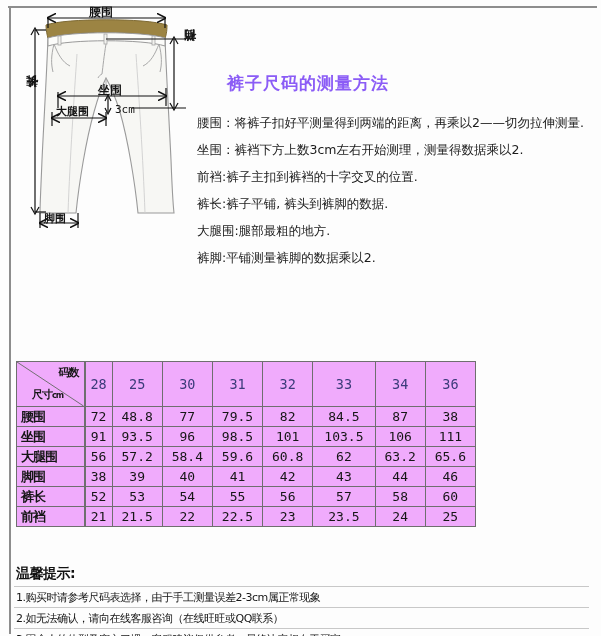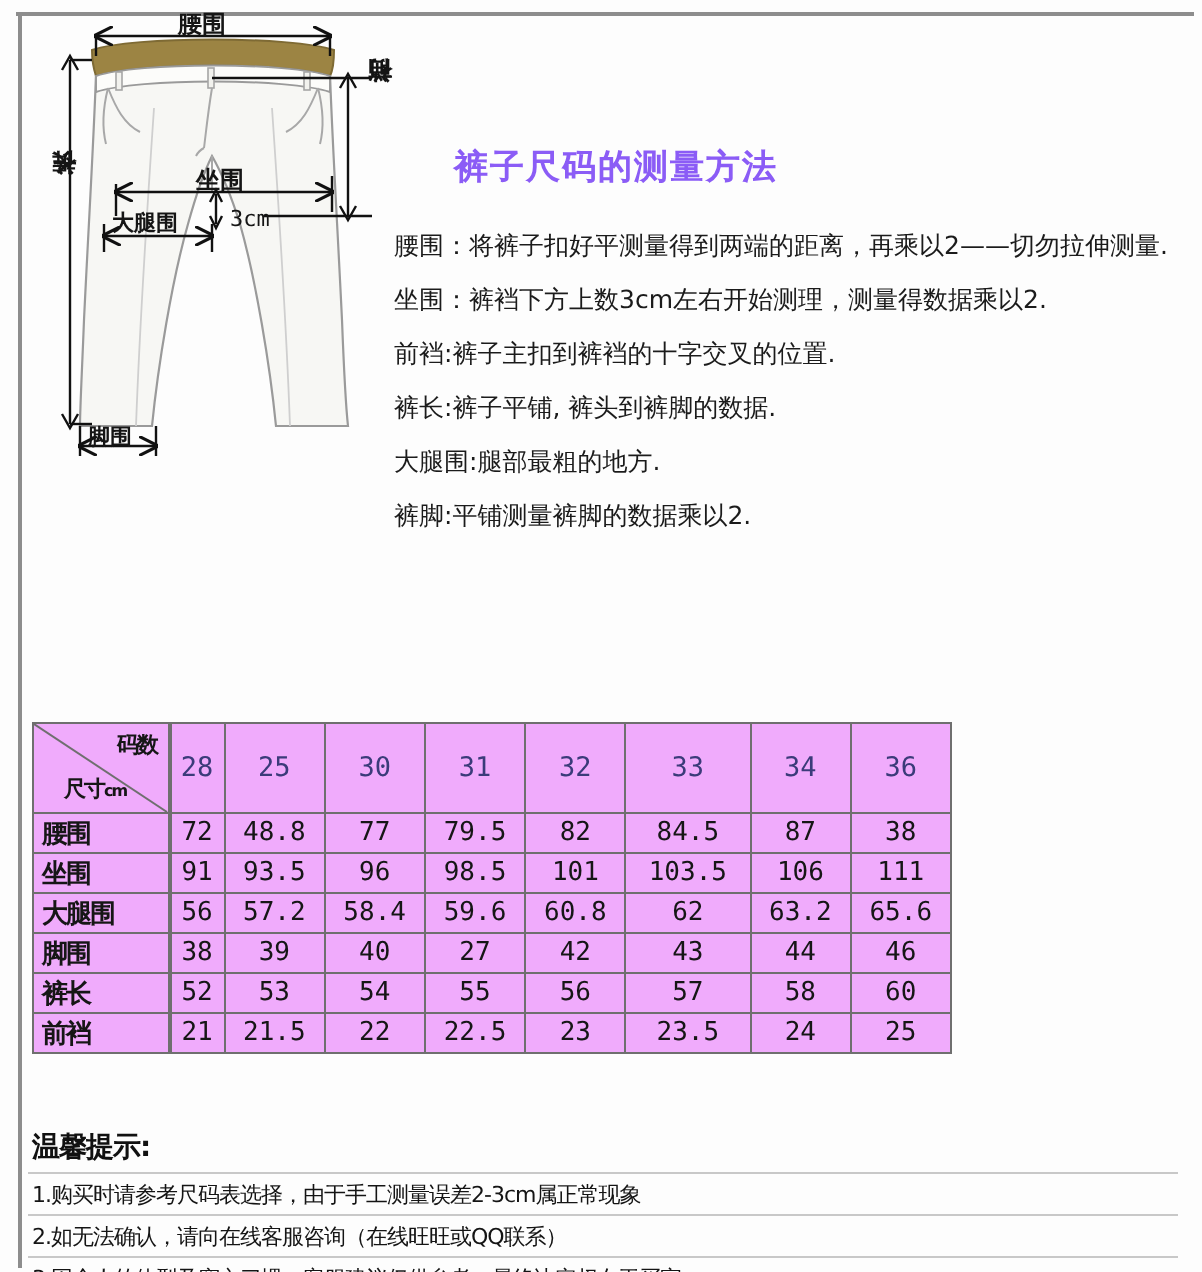--- a/index.html
+++ b/index.html
@@ -342,7 +342,7 @@
         <td>38</td>
         <td>39</td>
         <td>40</td>
-        <td>27</td>
+        <td>41</td>
         <td>42</td>
         <td>43</td>
         <td>44</td>

